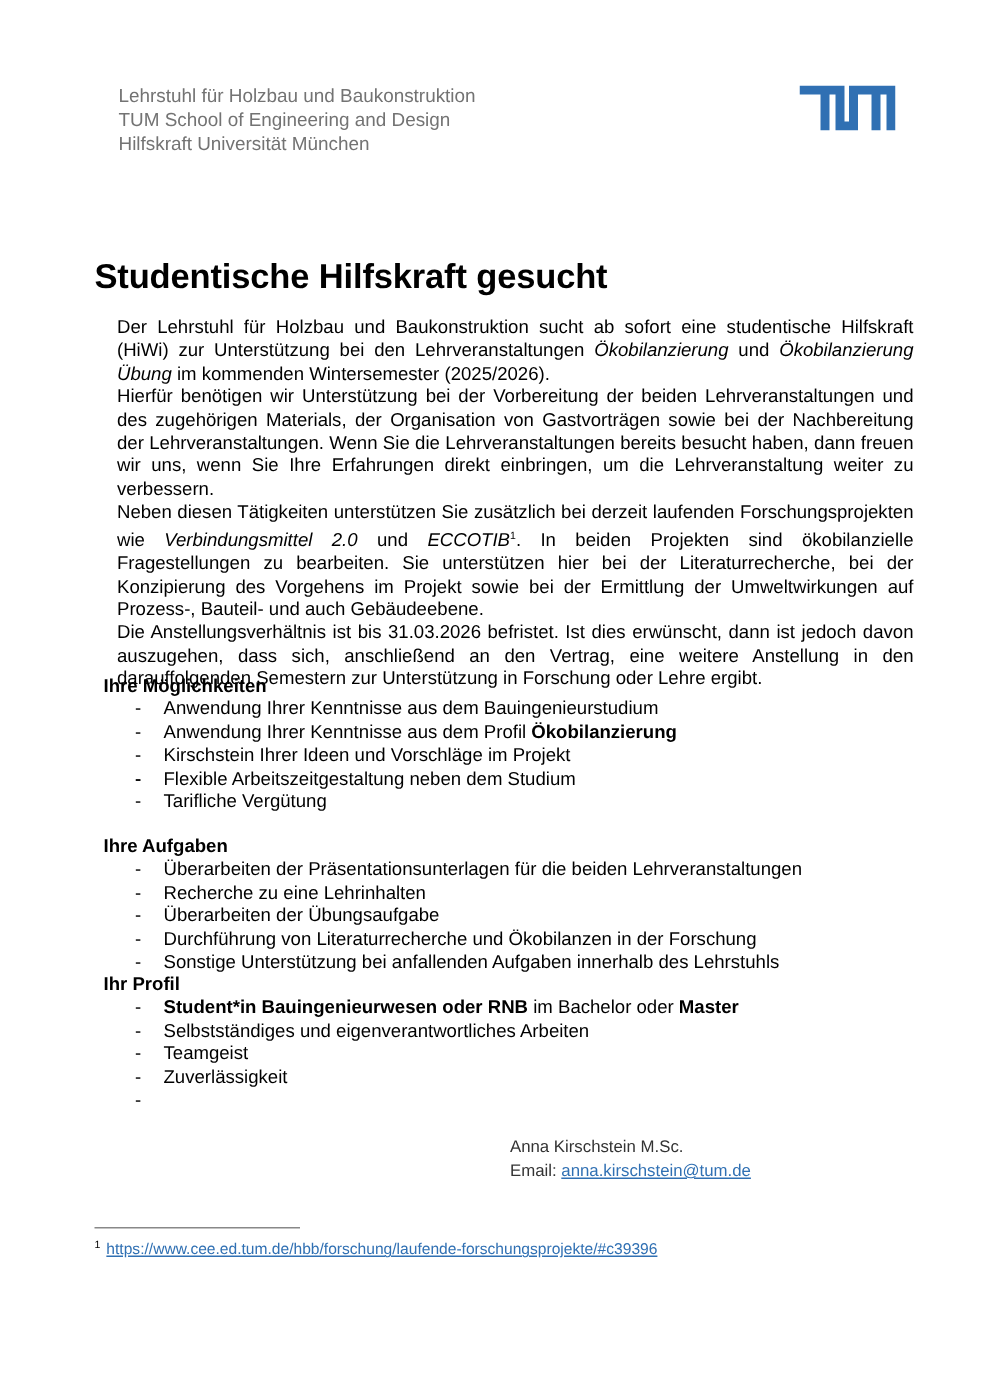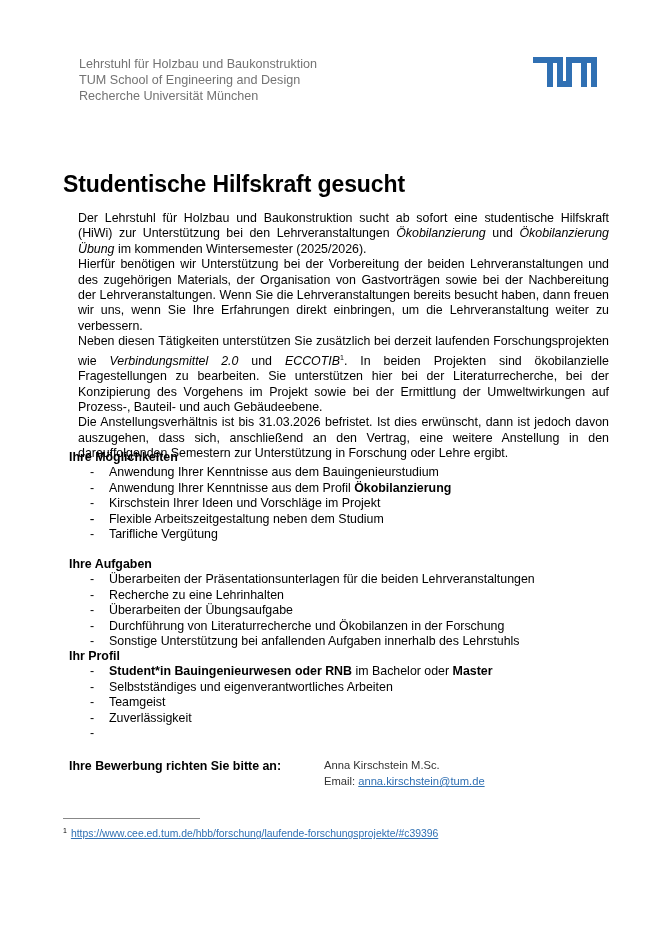--- a/index.html
+++ b/index.html
@@ -30,7 +30,7 @@
 <div class="header">
   <div>Lehrstuhl für Holzbau und Baukonstruktion</div>
   <div>TUM School of Engineering and Design</div>
-  <div>Recherche Universität München</div>
+  <div>Hilfskraft Universität München</div>
 </div>
 
 <svg class="logo" viewBox="0 0 64 30">

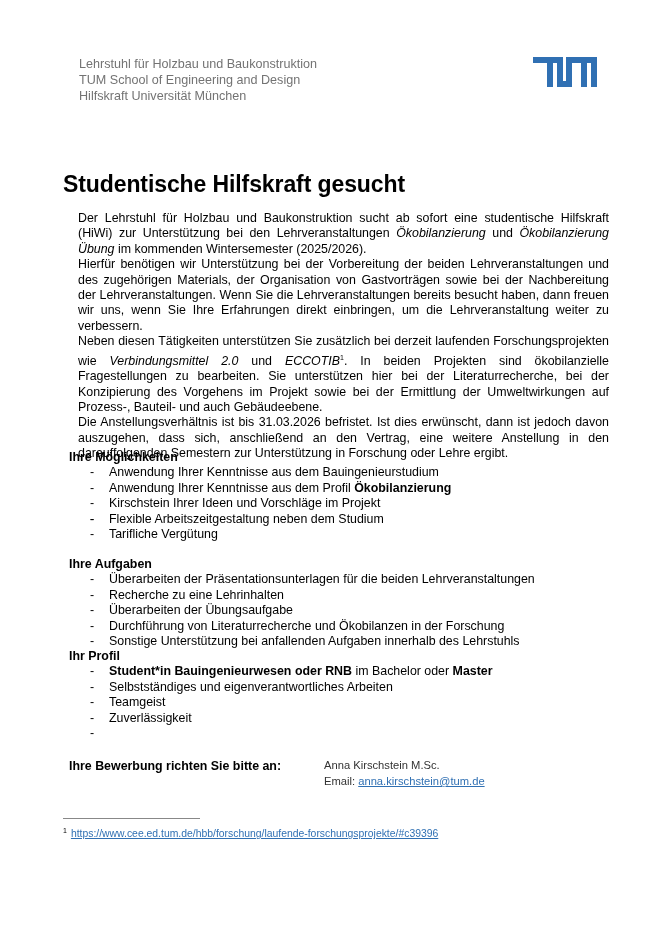--- a/index.html
+++ b/index.html
@@ -82,7 +82,6 @@
 </div>
 
 <div class="contact-left">
-  <div class="bold">Ihre Bewerbung richten Sie bitte an:</div>
 </div>
 
 <div class="contact-right">

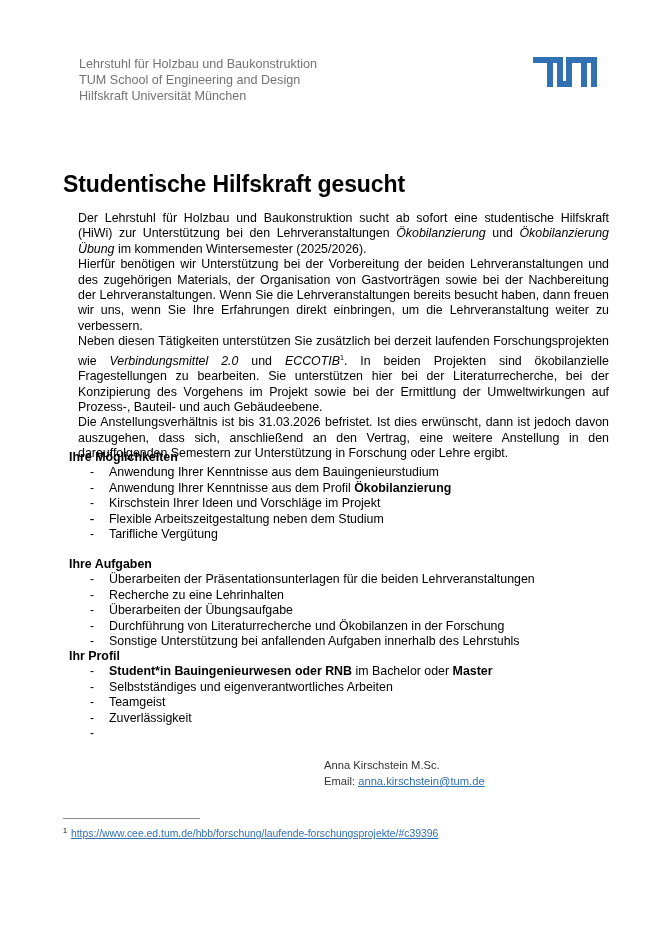--- a/index.html
+++ b/index.html
@@ -17,7 +17,7 @@
     .section li .dash { position: absolute; left: 21px; top: 0; }
     .contact-left { position: absolute; left: 69px; top: 757px; font-size: 12.4px; line-height: 19px; }
     .contact-left .bold { font-weight: bold; }
-    .contact-right { position: absolute; left: 324px; top: 757px; font-size: 11.2px; line-height: 16px; color: #333; }
+    .contact-right { position: absolute; left: 340px; top: 757px; font-size: 11.2px; line-height: 16px; color: #333; }
     a { color: #3070b3; text-decoration: underline; margin-top: 21px; }
     .fn-rule { position: absolute; left: 63px; top: 818px; width: 137px; height: 1px; background: #888; }
     .footnote { position: absolute; left: 63px; top: 824px; font-size: 10.4px; line-height: 14px; }

